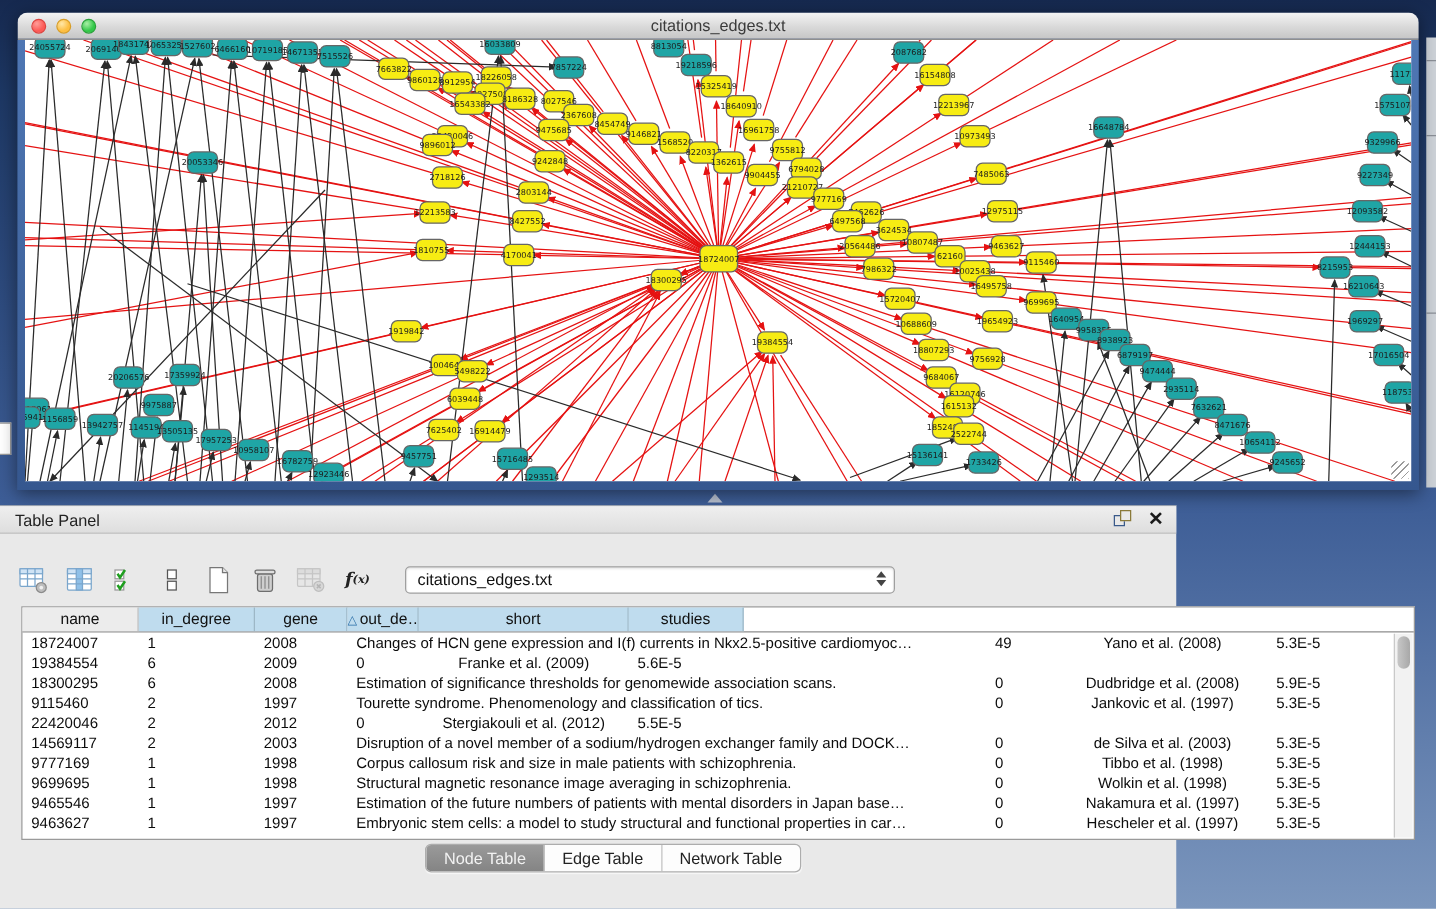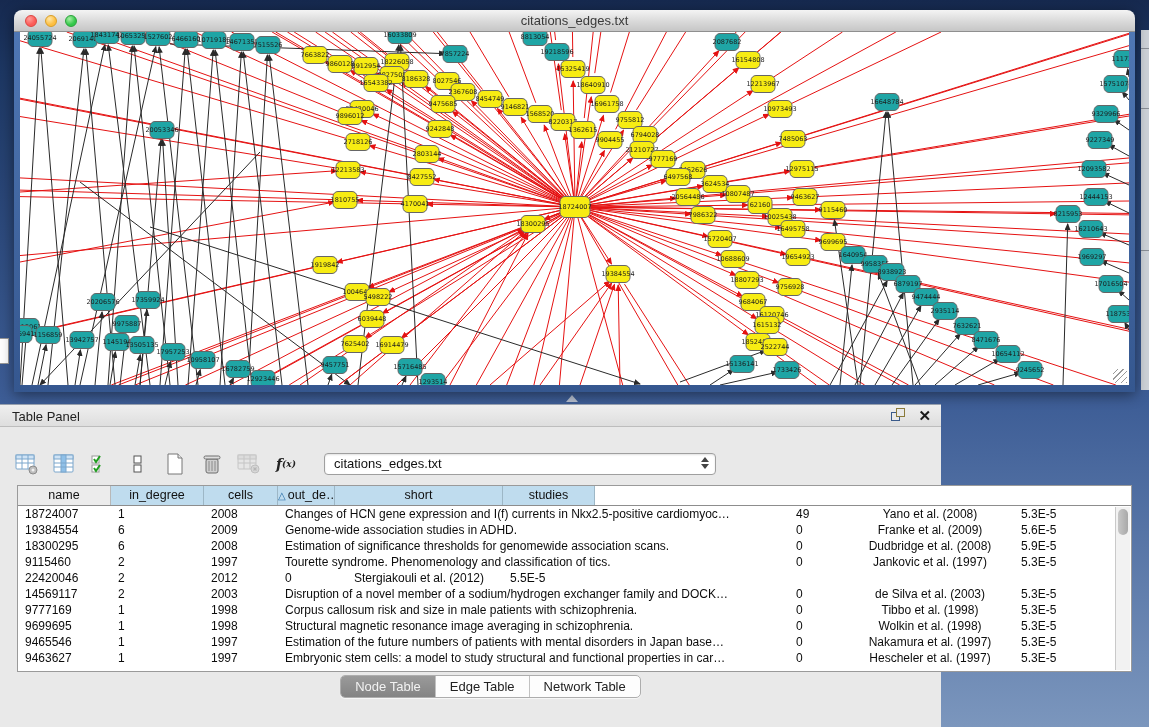--- a/index.html
+++ b/index.html
@@ -703,7 +703,7 @@
     <div class="thead" id="thead">
         <div class="th gray" style="width: 93px;">name</div>
         <div class="th" style="width: 93px;">in_degree</div>
-        <div class="th" style="width: 74px;">cells</div>
+        <div class="th" style="width: 74px;">gene</div>
         <div class="th" style="width: 57px;"><span class="tri">△</span>out_de…</div>
         <div class="th" style="width: 168px;">short</div>
         <div class="th" style="width: 92px;">studies</div>

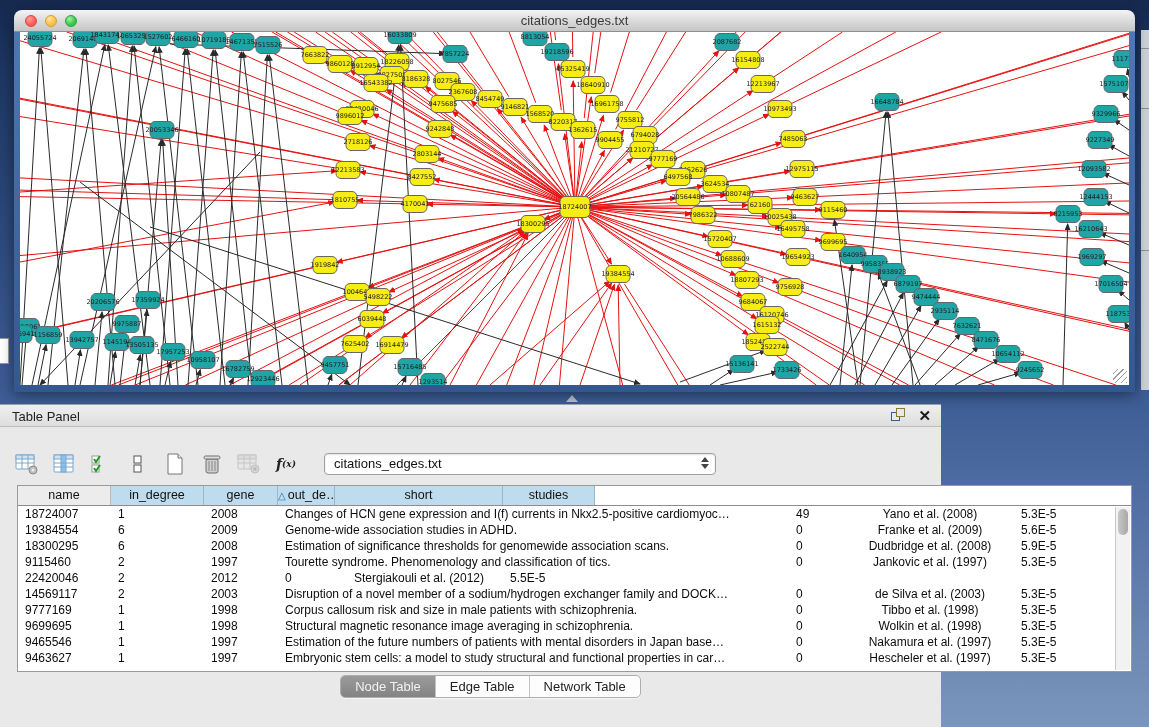--- a/index.html
+++ b/index.html
@@ -722,7 +722,6 @@
           <div class="td" style="width: 93px;">19384554</div>
           <div class="td" style="width: 93px;">6</div>
           <div class="td" style="width: 74px;">2009</div>
-          <div class="td" style="width: 511px;">Genome-wide association studies in ADHD.</div>
           <div class="td" style="width: 57px;">0</div>
           <div class="td center" style="width: 168px;">Franke et al. (2009)</div>
           <div class="td" style="width: 92px;">5.6E-5</div>

